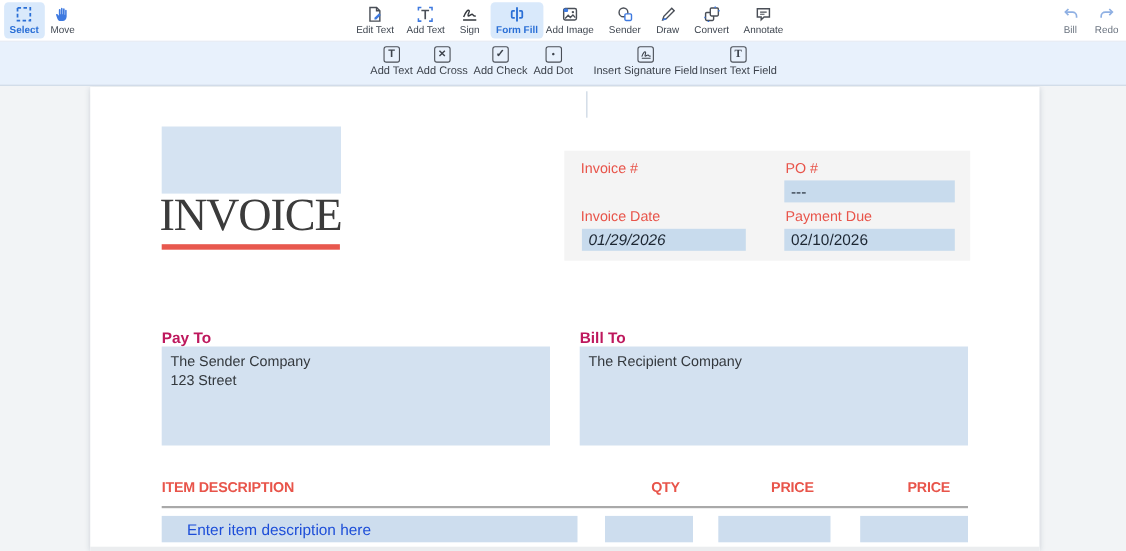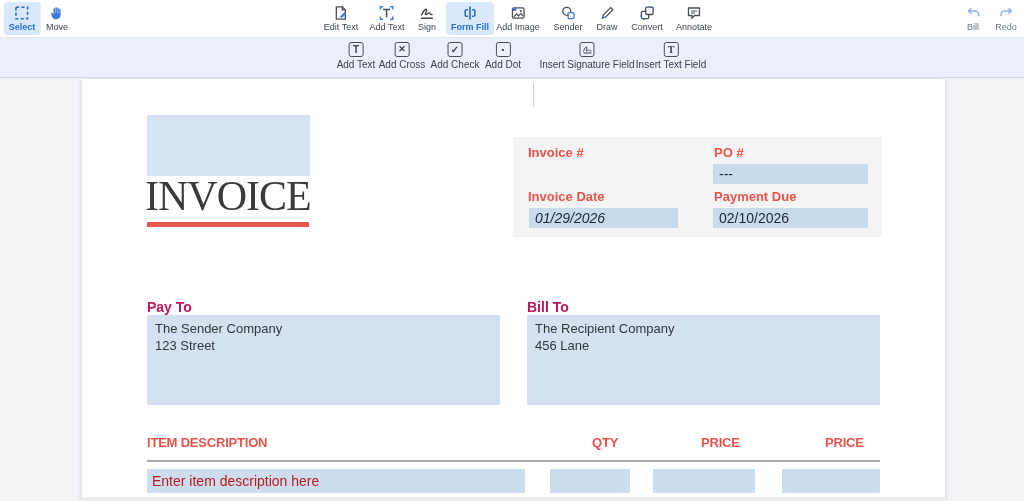--- a/index.html
+++ b/index.html
@@ -42,7 +42,7 @@
   .title-rule { position:absolute; left:65px; top:143px; width:162px; height:5px; background:#e8584e; }
 
   .details-panel { position:absolute; left:431px; top:58px; width:369px; height:100px; background:#f4f4f4; }
-  .red-label { position:absolute; font-size:13px; font-weight:bold; color:#e8544a; line-height:13px; }
+  .red-label { position:absolute; font-size:13px; font-weight:normal; color:#e8544a; line-height:13px; }
   .field { position:absolute; height:20px; background:#c8dbed; font-size:14px; color:#1d2733;
     line-height:20px; padding-left:6px; }
 

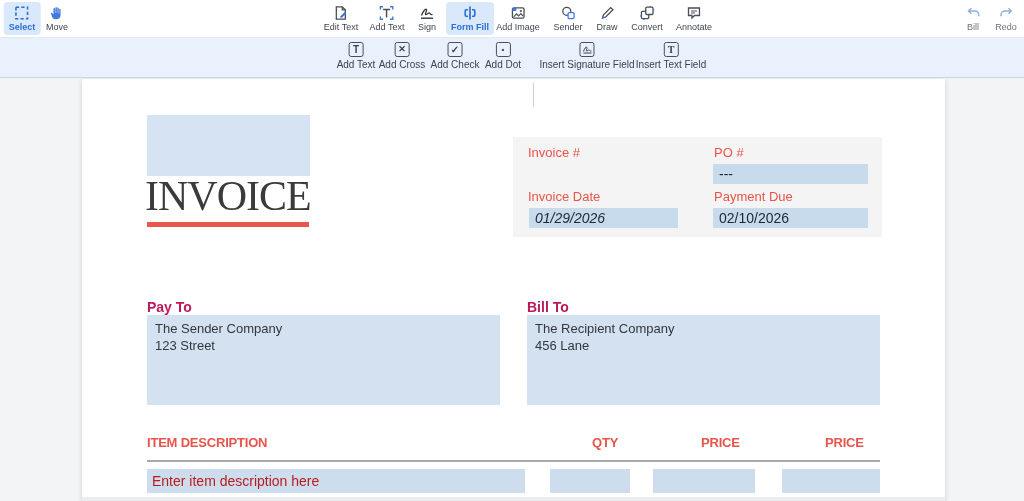--- a/index.html
+++ b/index.html
@@ -262,7 +262,6 @@
       <span class="addr-label" style="left:445px;">Bill To</span>
       <div class="addr-box" style="left:445px;">
         <div>The Recipient Company</div>
-        <div>456 Lane</div>
       </div>
 
       <span class="th" style="left:65px;">ITEM DESCRIPTION</span>

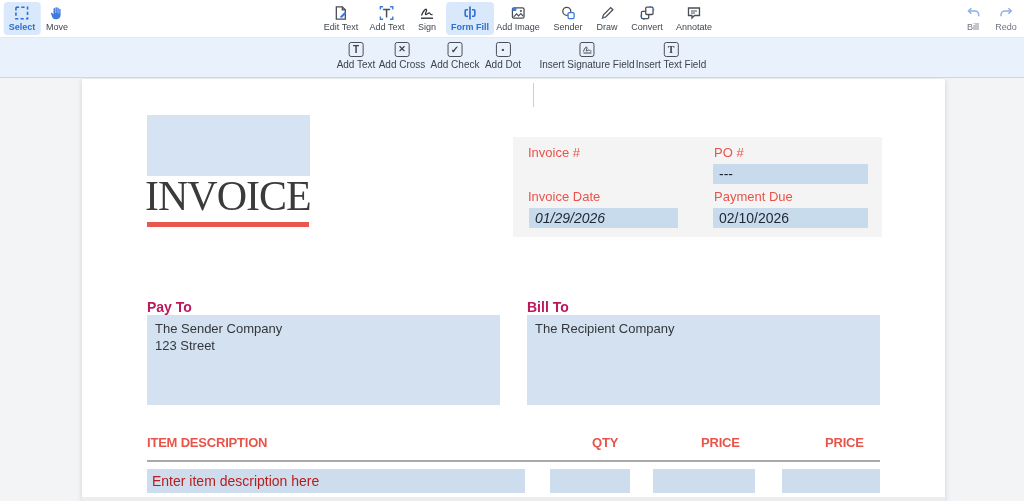--- a/index.html
+++ b/index.html
@@ -53,7 +53,7 @@
   .th { position:absolute; top:356px; font-size:13px; font-weight:bold; color:#e8544a; letter-spacing:-.2px; }
   .table-rule { position:absolute; left:65px; top:381px; width:733px; height:2px; background:#a9a9a9; }
   .cell { position:absolute; top:390px; height:24px; background:#cdddee; }
-  .cell.desc { font-size:14px; color:#b91c1c; line-height:24px; padding-left:5px; }
+  .cell.desc { font-size:14px; color:#1d4ed8; line-height:24px; padding-left:23px; }
   .bottom-strip { position:absolute; left:0; top:418px; width:863px; height:4px; background:#ebedef; }
 
   svg { display:block; }

